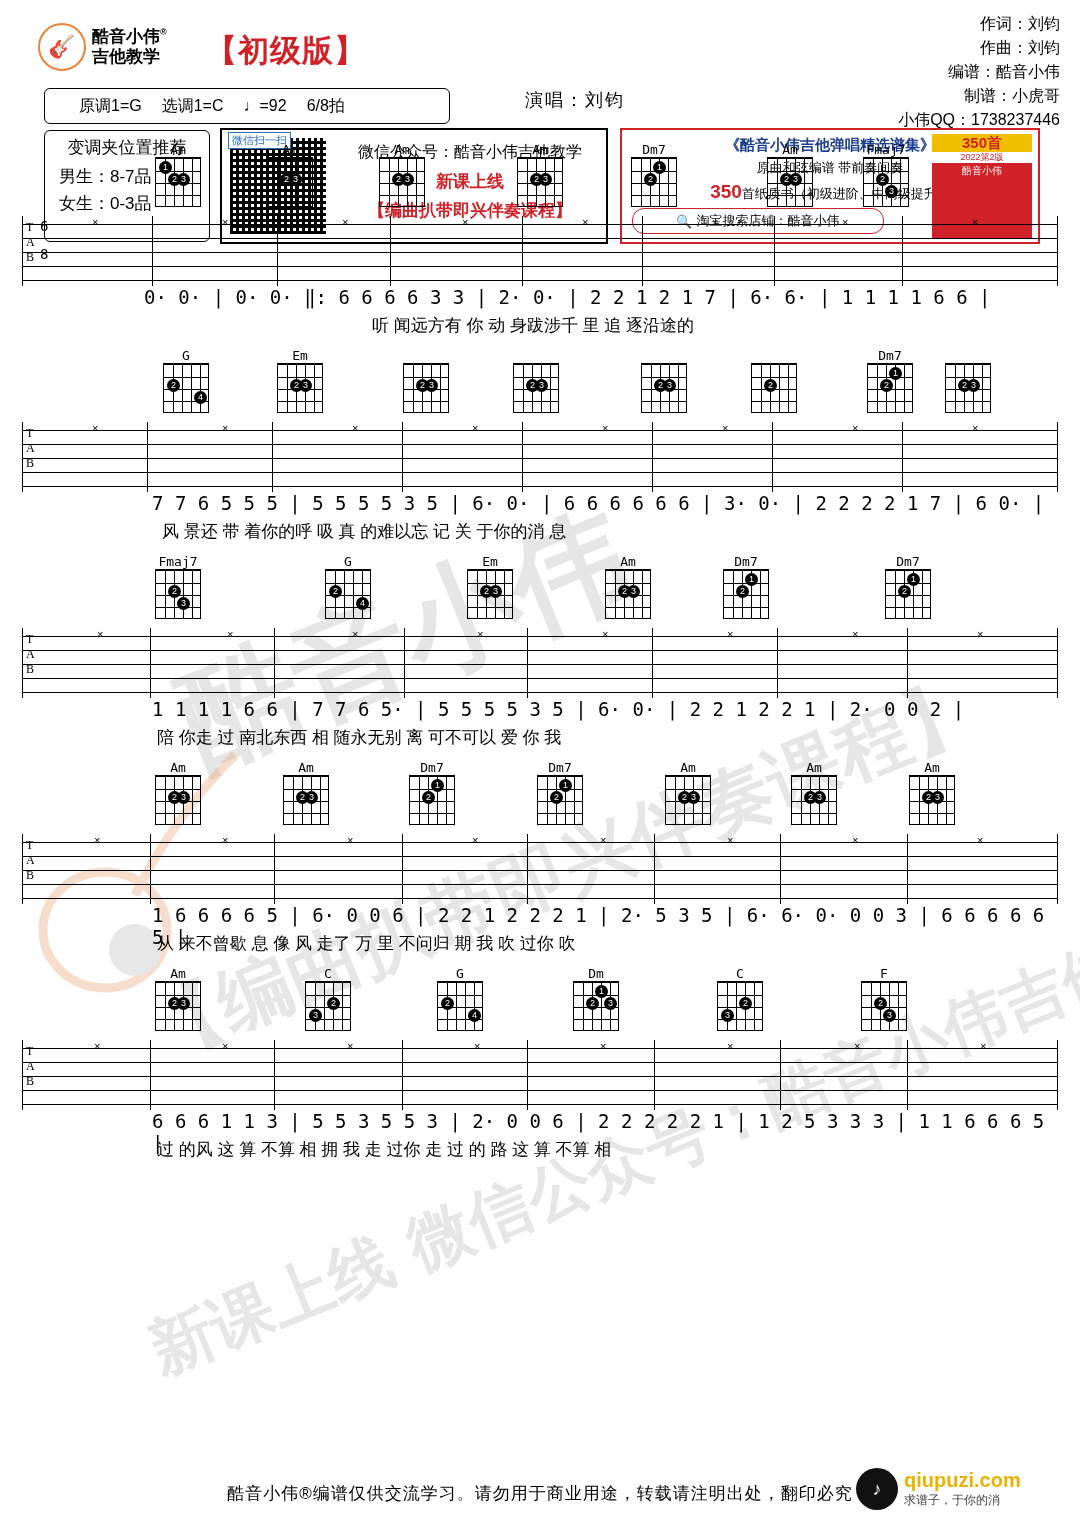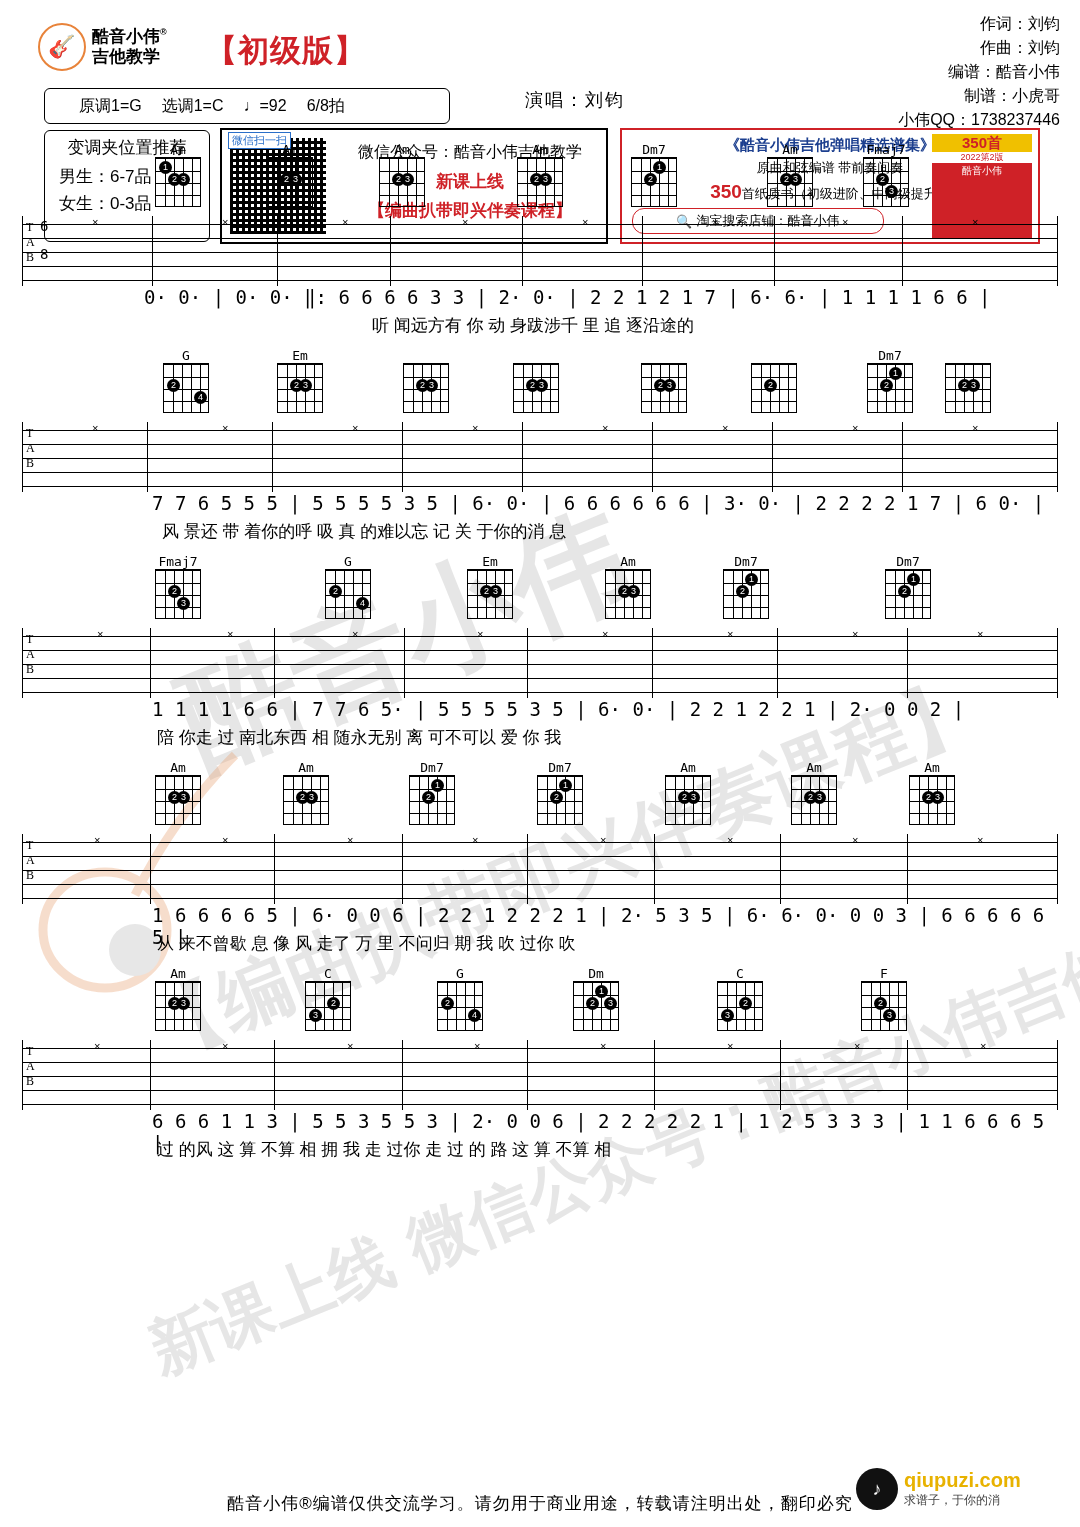--- a/index.html
+++ b/index.html
@@ -181,7 +181,7 @@
 
   <div class="capo">
     <div class="t">变调夹位置推荐</div>
-    <div class="r">男生：6-7品</div>
+    <div class="r">男生：8-7品</div>
     <div class="r">女生：0-3品</div>
   </div>
 

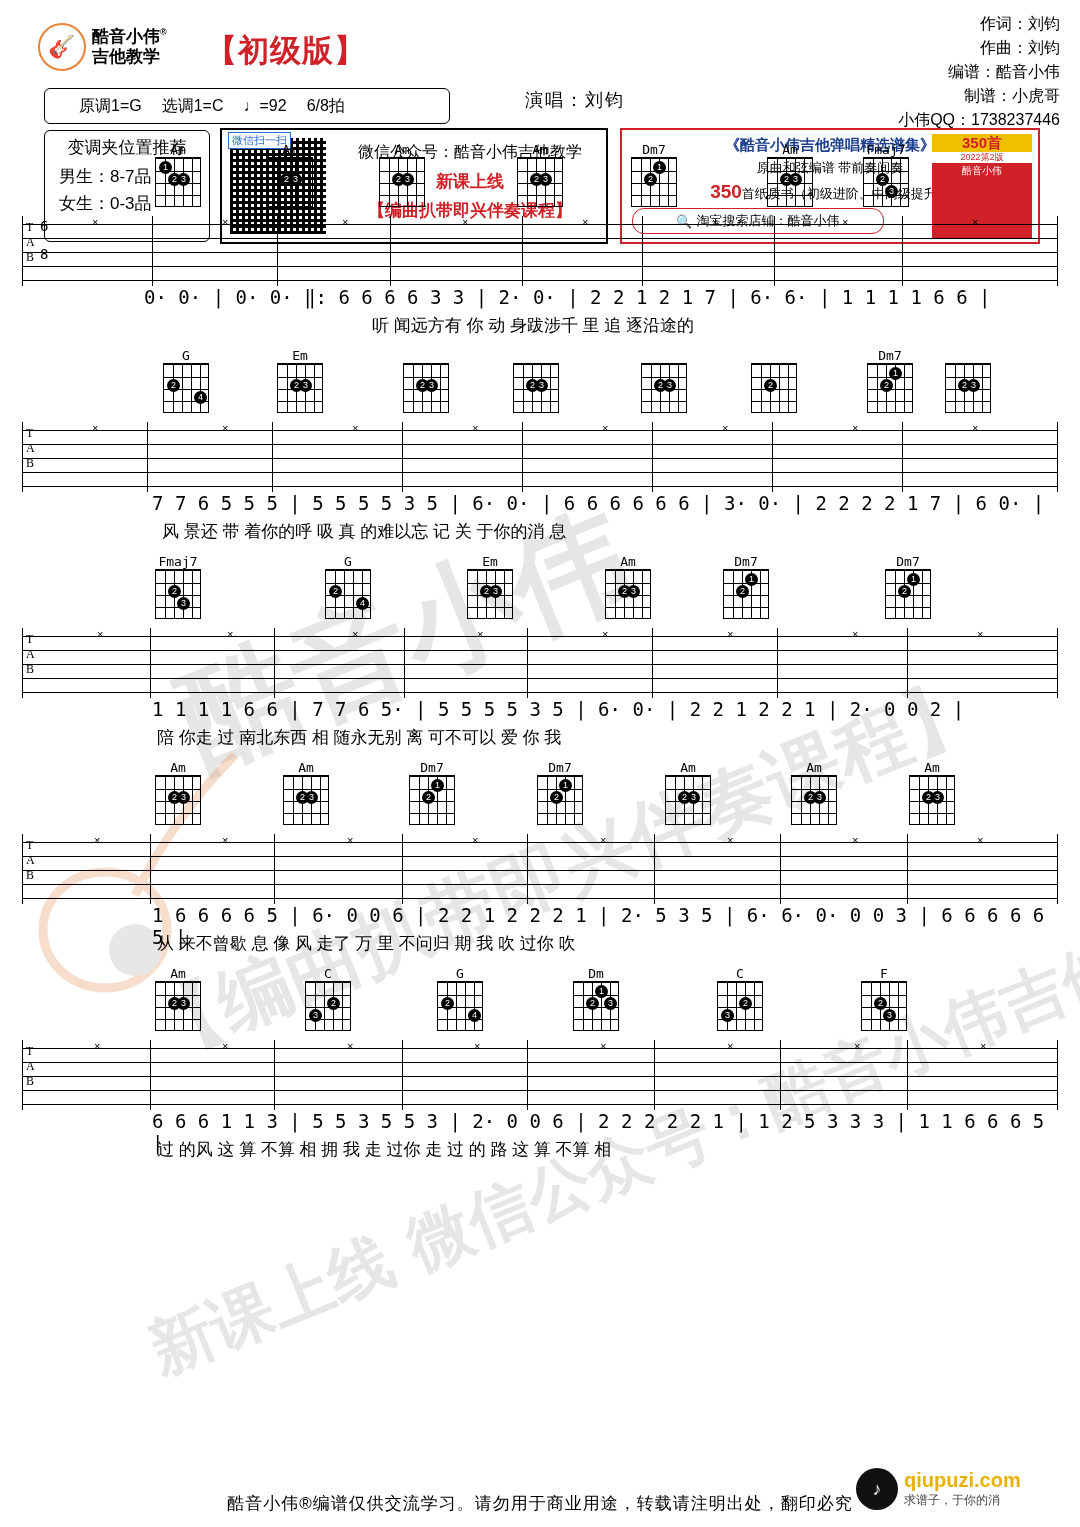--- a/index.html
+++ b/index.html
@@ -125,7 +125,7 @@
 
   
   .footer{
-    position:absolute;left:0;right:0;bottom:12px;text-align:center;
+    position:absolute;left:0;right:0;bottom:22px;text-align:center;
     font-size:17px;letter-spacing:1px;
   }
   .logo-qpz{

